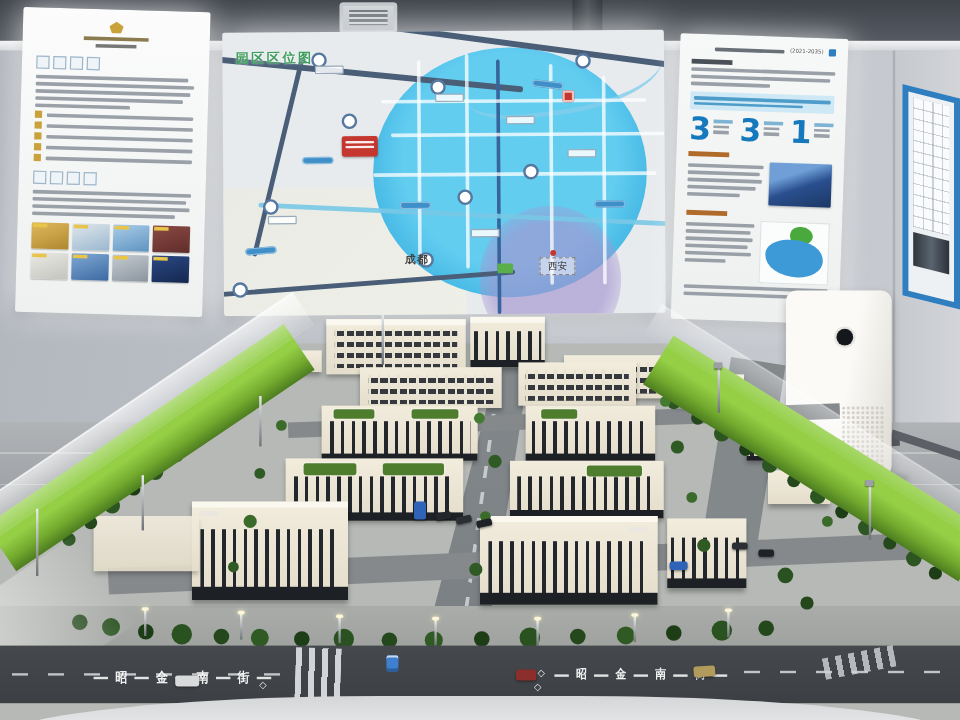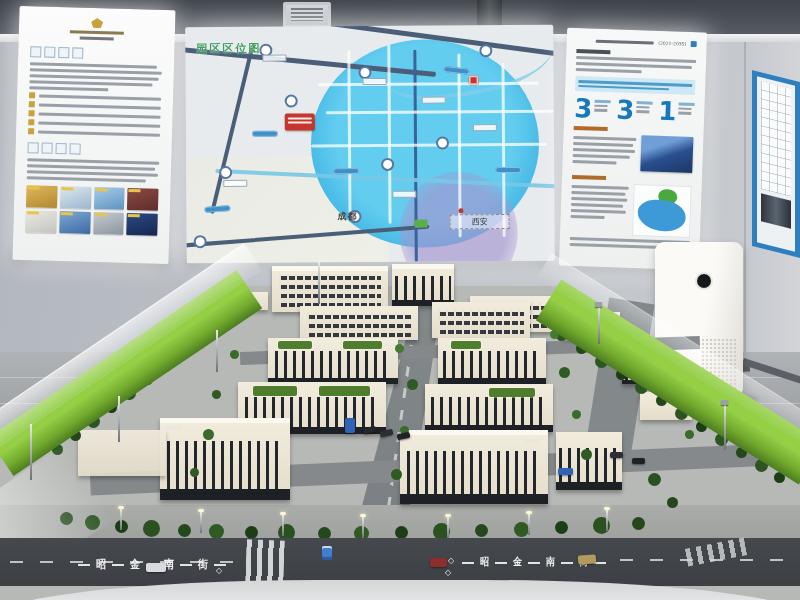--- a/index.html
+++ b/index.html
@@ -71,7 +71,7 @@
         box-shadow:inset 0 0 0 2px rgba(255,255,255,.7);}
   .mcity{position:absolute;font-size:9px;color:#444;font-weight:bold;letter-spacing:1px;}
   #map-xian{left:71.5%;top:80%;font-size:8px;color:#333;border:1px dashed #888;background:rgba(255,255,255,.5);
-        padding:1px 21px;}
+        padding:1px 6px;}
   #map-xian::before{content:"";position:absolute;left:8px;top:-7px;width:5px;height:5px;background:#c5372e;border-radius:50%;}
   #map-greenicon{left:62%;top:82%;width:13px;height:8px;background:#59b04a;border-radius:1px;}
   #map-river{left:55%;top:2%;width:45%;height:26%;background:transparent;

